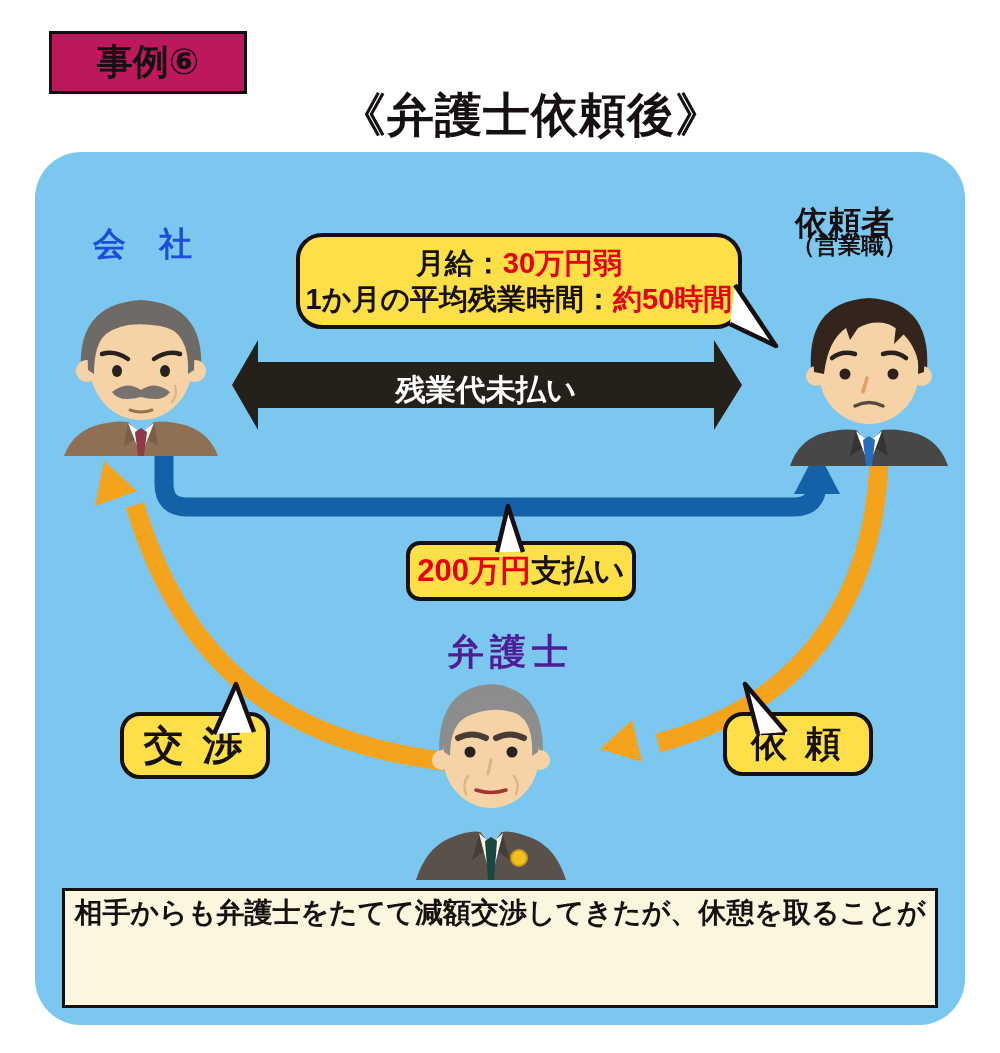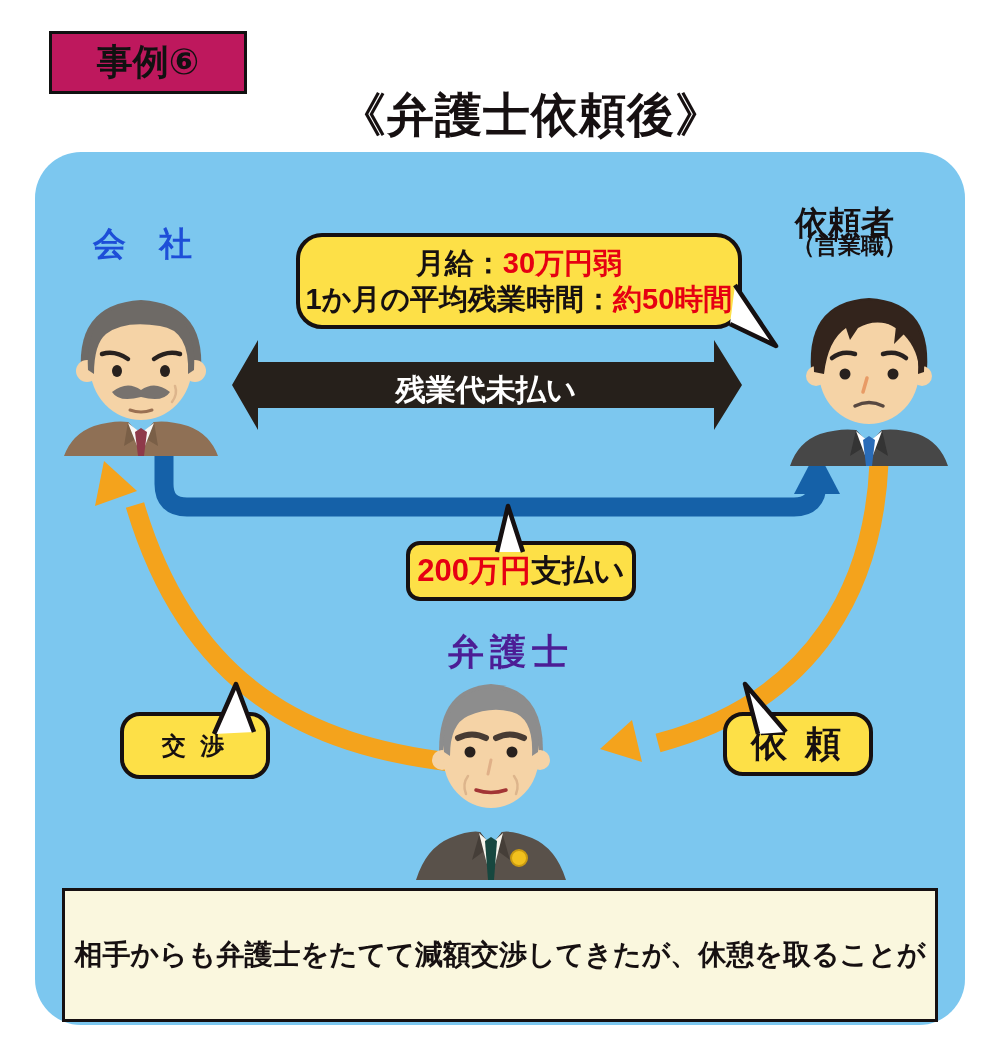--- a/index.html
+++ b/index.html
@@ -40,7 +40,7 @@
   .payment-label{left:398px;top:541px;width:230px;height:60px;border-radius:14px;
     font-size:31px;font-weight:bold;white-space:nowrap;margin-left:8px;}
   .negotiation-bubble{left:120px;top:712px;width:150px;height:67px;border-radius:20px;
-    font-size:24px;font-weight:bold;letter-spacing:4px;}
+    font-size:40px;font-weight:bold;letter-spacing:4px;}
   .request-bubble{left:723px;top:712px;width:150px;height:64px;border-radius:20px;
     font-size:36px;font-weight:bold;letter-spacing:4px;}
   .tail{z-index:5;}

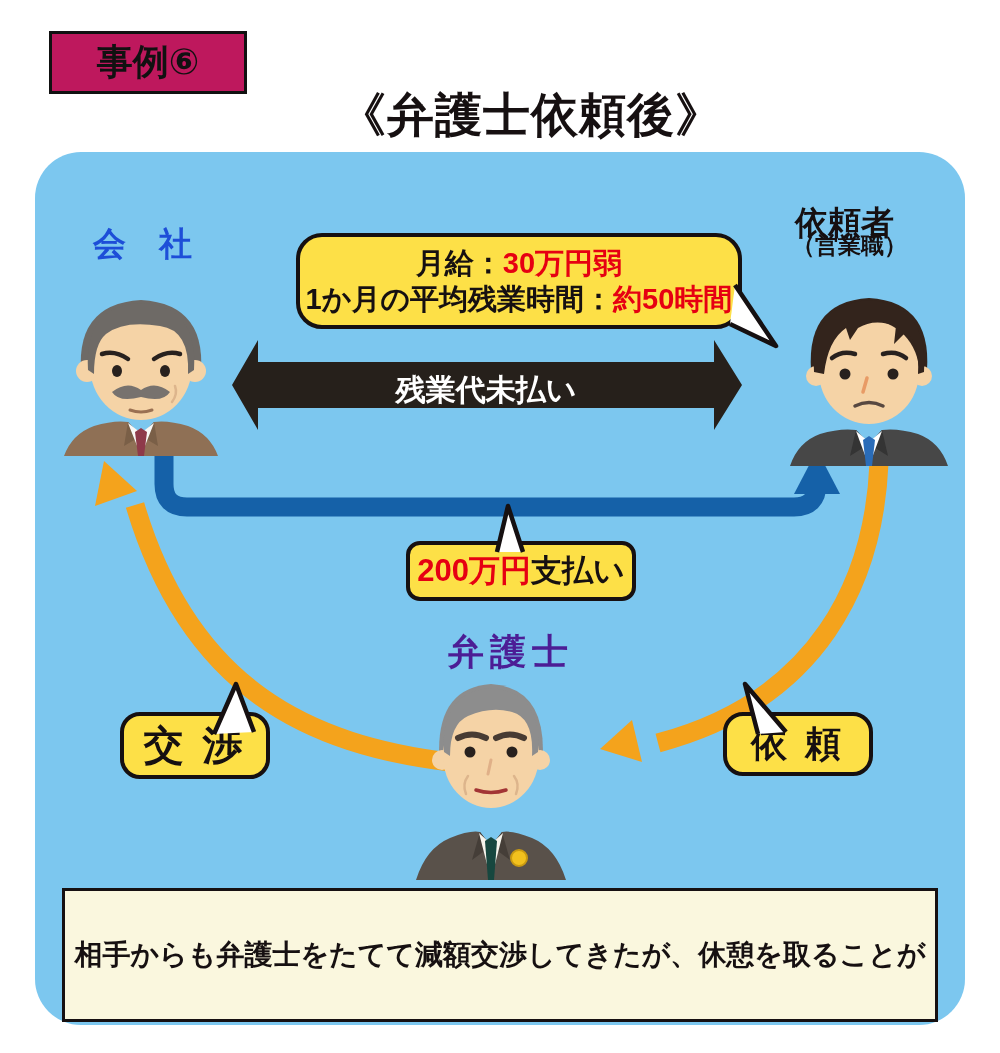--- a/index.html
+++ b/index.html
@@ -57,9 +57,9 @@
   .lawyer-avatar{left:404px;top:672px;}
   
   .summary-box{
-    left:62px;top:888px;width:876px;height:134px;background:#FAF7DE;
+    left:62px;top:888px;width:876px;height:120px;background:#FAF7DE;
     border:3px solid #161011;box-sizing:border-box;z-index:5;
-    display:flex;flex-direction:column;align-items:center;justify-content:center;
+    display:flex;flex-direction:column;align-items:center;justify-content:flex-start;
     font-size:28px;font-weight:bold;color:#161011;line-height:1.55;
   }
   .summary-box div{white-space:nowrap;}

